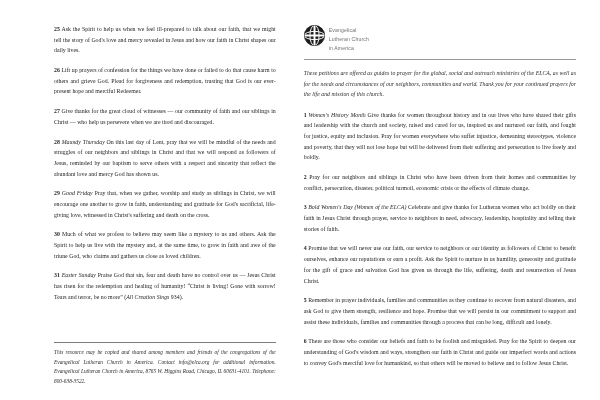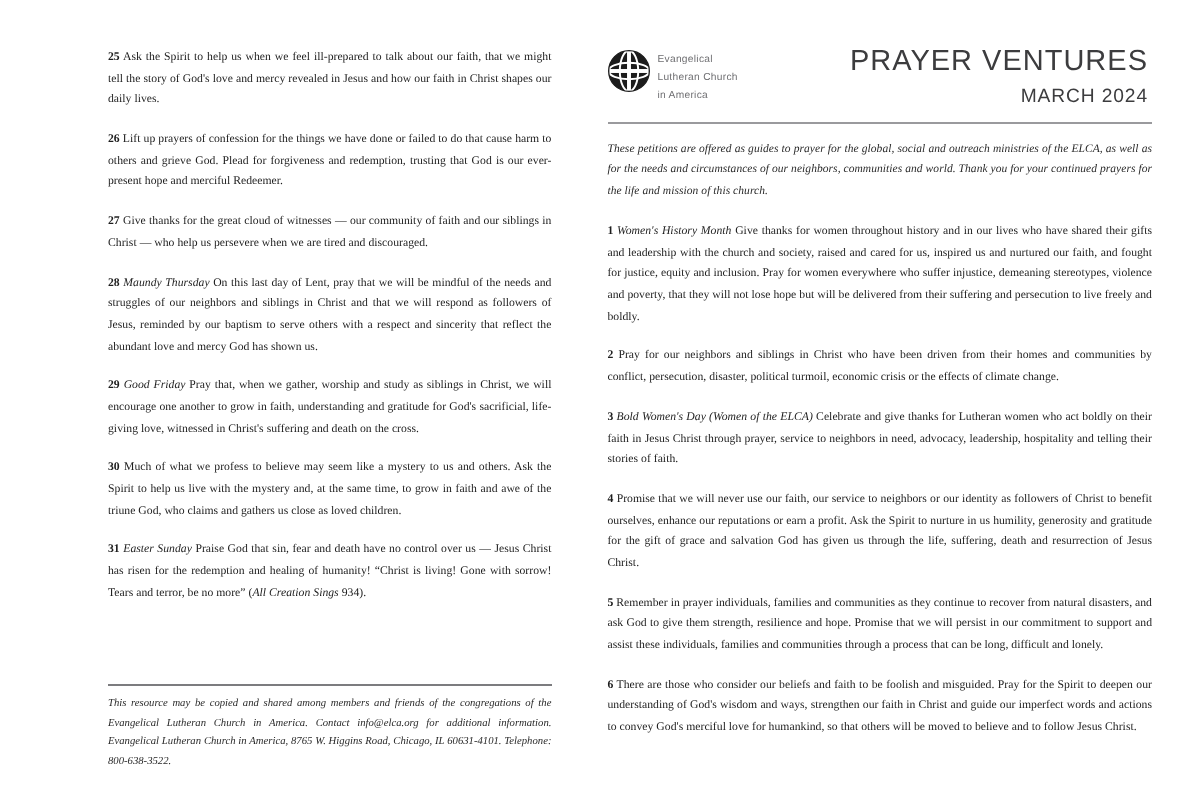--- a/index.html
+++ b/index.html
@@ -173,10 +173,6 @@
           <span>in America</span>
         </div>
       </div>
-      <div class="title-block">
-        <div class="doc-title">PRAYER VENTURES</div>
-        <div class="doc-date">MARCH 2024</div>
-      </div>
     </div>
 
     <hr class="rule">

